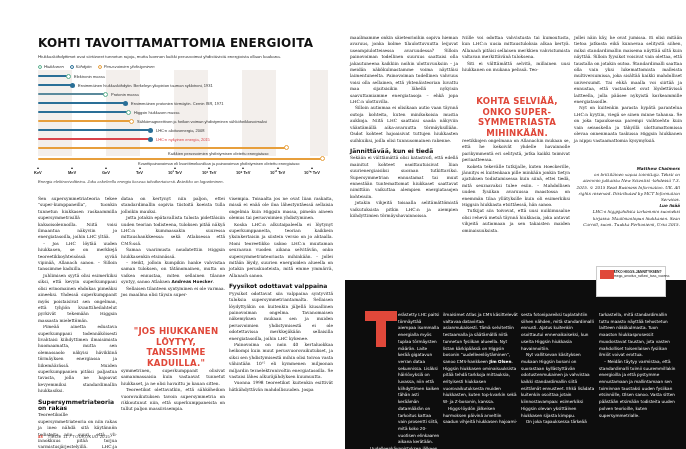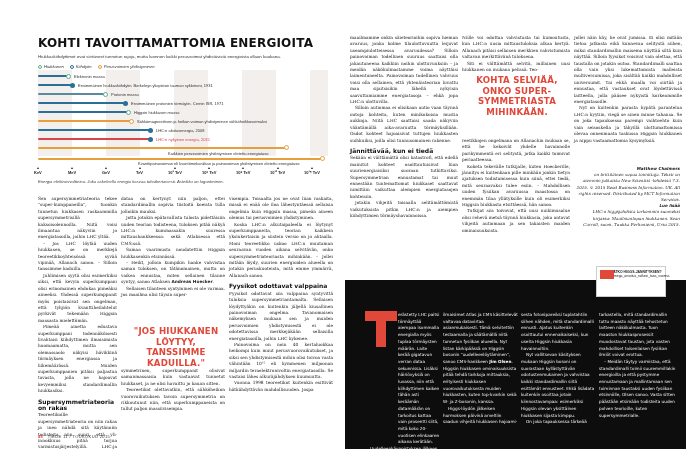--- a/index.html
+++ b/index.html
@@ -231,7 +231,7 @@
     <p class="noindent">Niille voi odottaa vahvistusta tai kumoutusta, kun LHC:n uusia mittaustuloksia alkaa kertyä. Allanach pitäisi sellaisen merkkien vahvistumista valtavan merkittävänä tuloksena.</p>
     <p>Siti ei välttämättä selvitä, millainen uusi hiukkanen on mukana pelissä. Teo-</p>
   </div>
-  <div class="pullquote" style="left:466px;top:75px;width:102px;">KOHTA SELVIÄÄ, ONKO SUPER-SYMMETRIASTA MIHINKÄÄN.</div>
+  <div class="pullquote" style="left:466px;top:96px;width:102px;">KOHTA SELVIÄÄ, ONKO SUPER-SYMMETRIASTA MIHINKÄÄN.</div>
   <div class="col" style="left:462px;top:138px;width:108px;">
     <p class="noindent">reetikkojen ongelmana on Allanachin mukaan se, että he kekoivät yhdelle havainnolle parikymmentä eri selitystä, jotka kaikki toimivat periaatteessa.</p>
     <p>Koketa tekevälle tutkijalle, kuten Hoeckerille, jännitys ei kuitenkaan pille minkään jonkin tietyn ajatuksen todistamisessa kuin siinä, ettei tiedä, mitä seuraavaksi tulee esiin. – Mahdollisen uuden fysiikan avaruussa maastossa on enemmän tilaa yllätyksille kuin oli esimerkiksi Higgsin hiukkasta etsittäessä, hän sanoo.</p>

